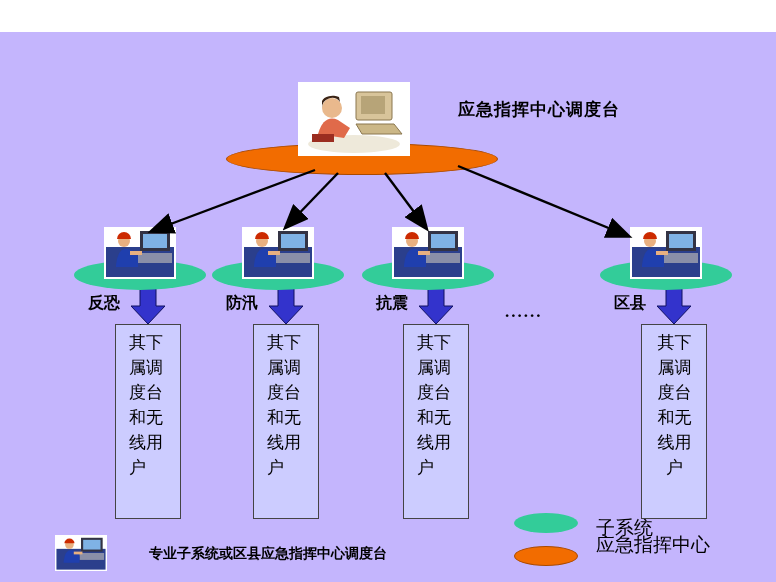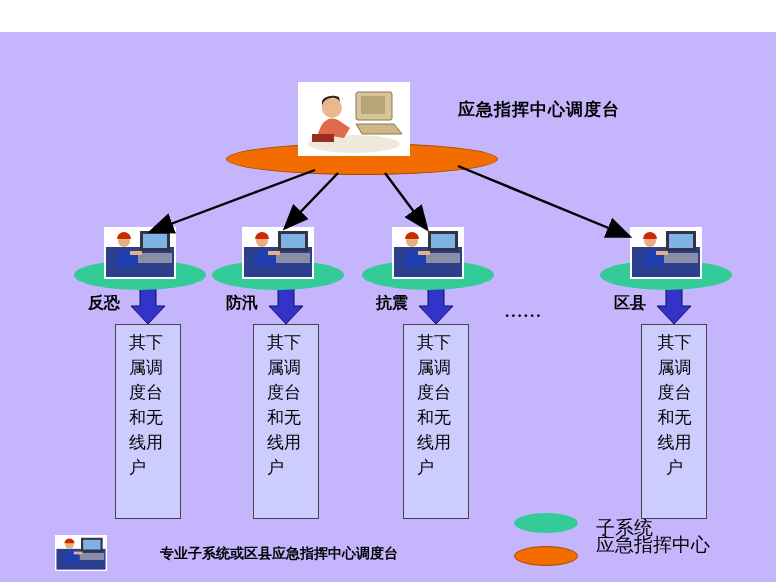--- a/index.html
+++ b/index.html
@@ -33,7 +33,7 @@
 
   
   .legend-clipart { position:absolute; left:55px; top:503px; width:52px; height:36px; }
-  .legend-operator { position:absolute; left:160px; top:513px; font-size:14px; font-weight:bold; }
+  .legend-operator { position:absolute; left:149px; top:513px; font-size:14px; font-weight:bold; }
   .legend-ellipse { position:absolute; left:514px; width:64px; height:20px; border-radius:50%; }
   .legend-ellipse.green { top:481px; background:var(--subsystem-ellipse,#33CC99); }
   .legend-ellipse.orange { top:514px; background:var(--center-ellipse,#F26C00); border:1px solid #aa4a00; }

